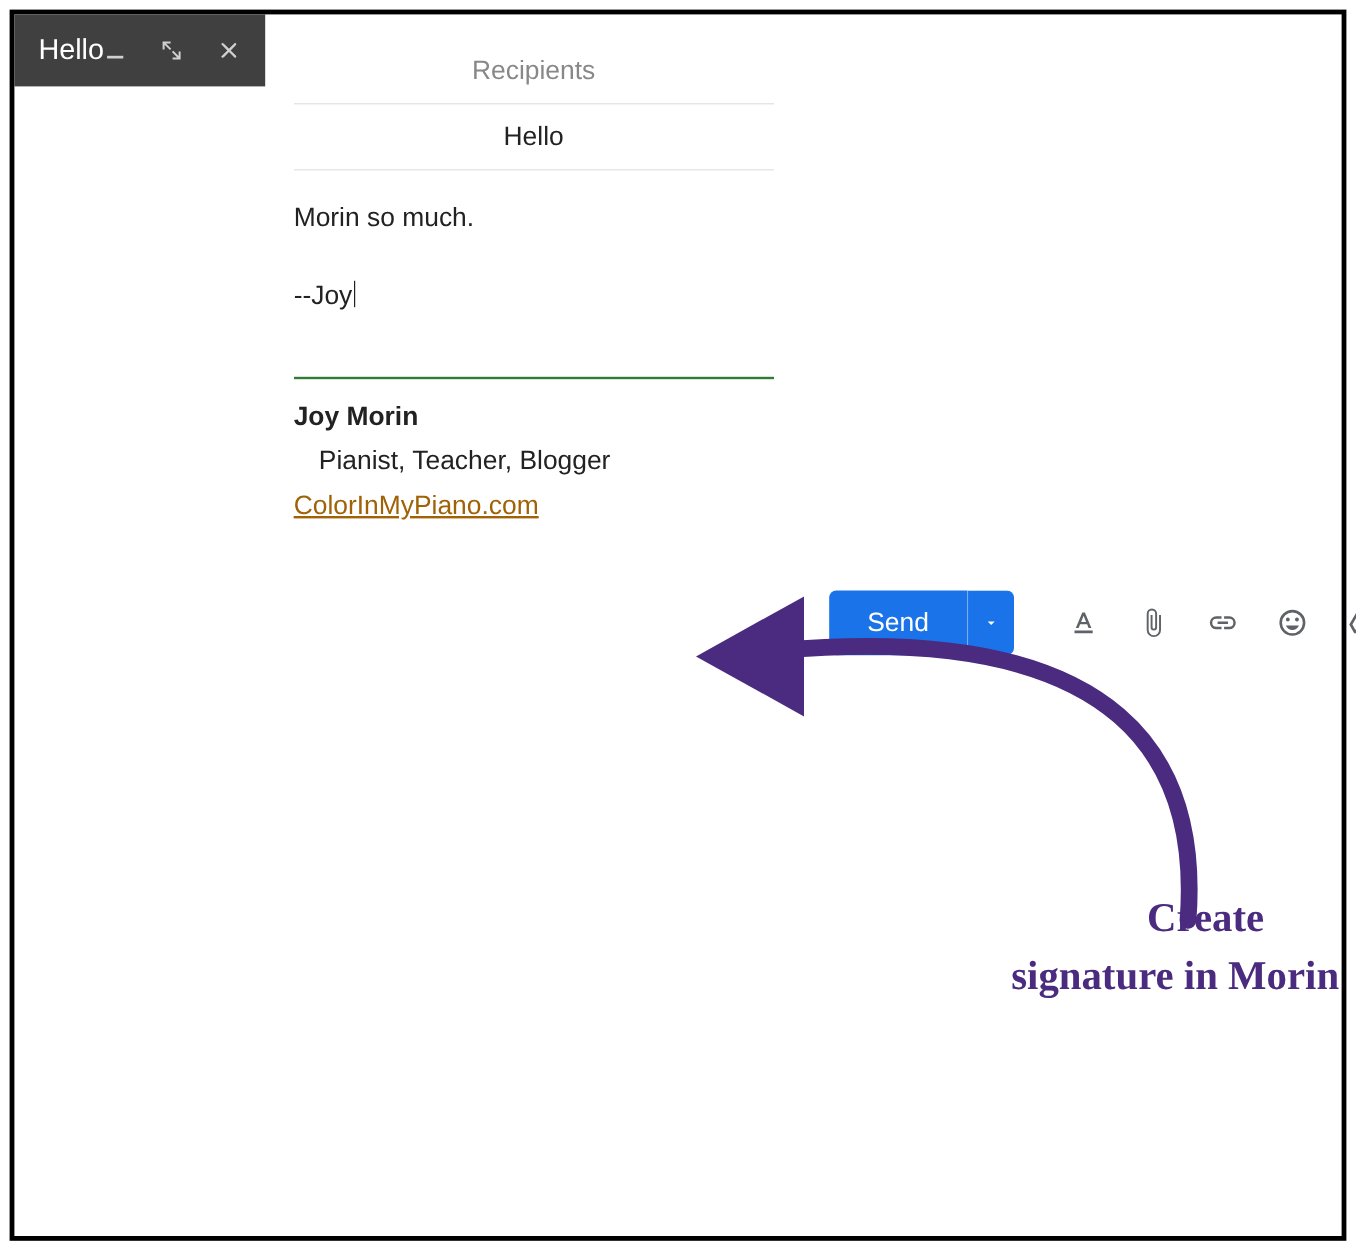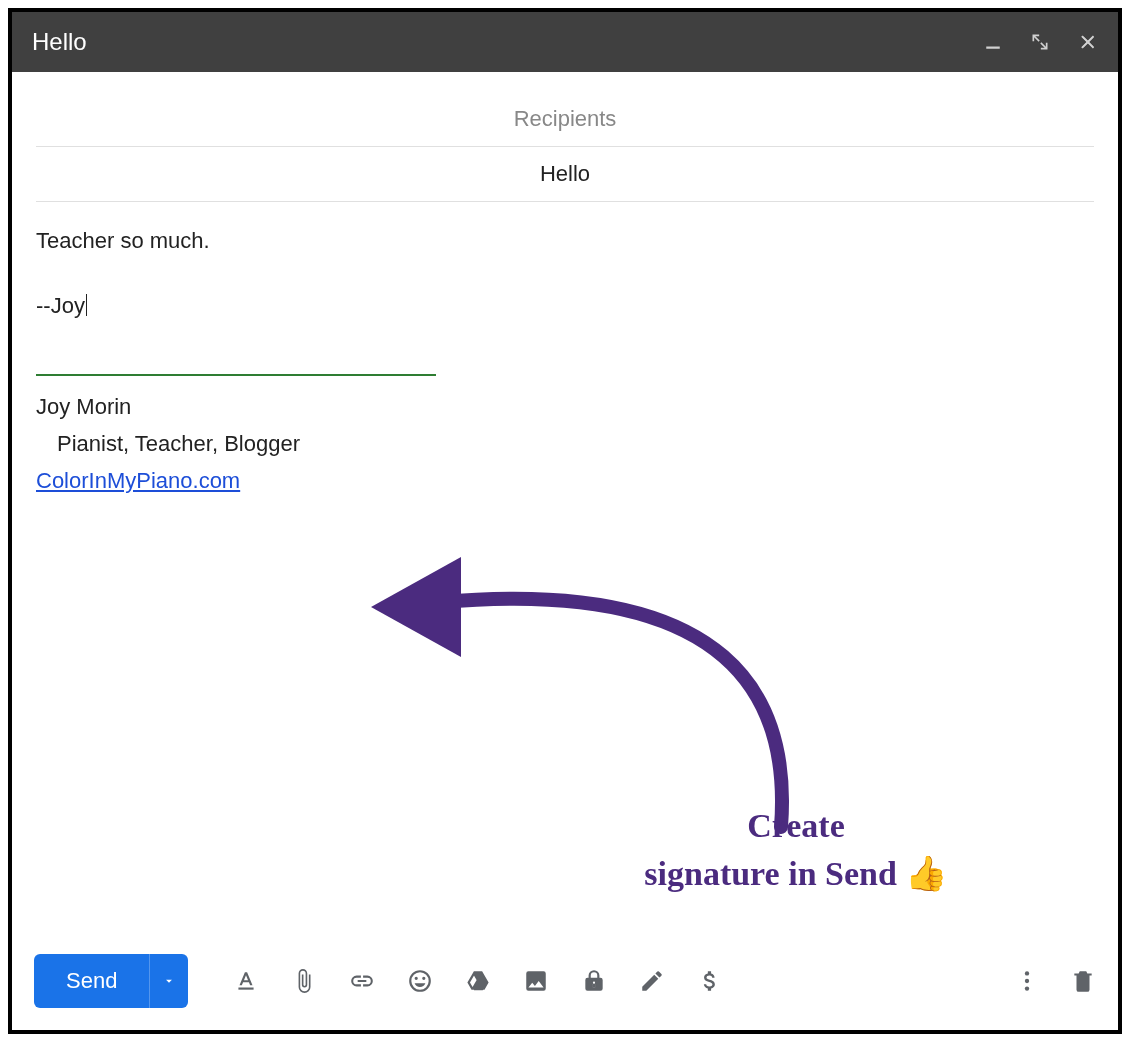--- a/index.html
+++ b/index.html
@@ -11,7 +11,7 @@
   border: 4px solid #000;
   background: #fff;
   display: flex;
-  flex-direction: column;
+  flex-direction: row;
 }
 
 .titlebar {

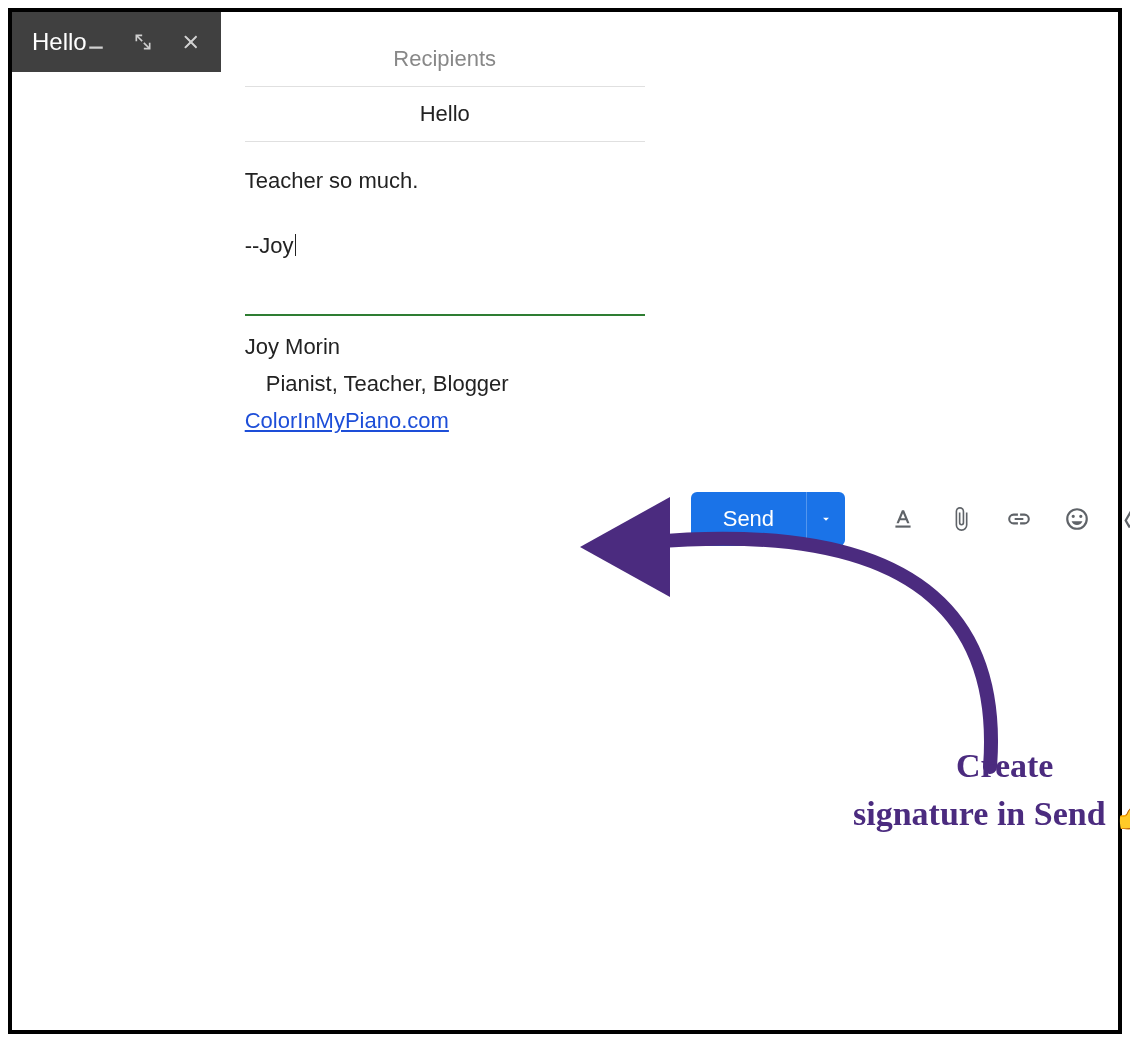--- a/index.html
+++ b/index.html
@@ -149,7 +149,7 @@
     <div class="field-row subject">Hello</div>
 
     <div class="body-area">
-      <p>Teacher so much.</p>
+      <p>Morin so much.</p>
       <p class="signoff"><span>--Joy</span><span class="cursor-bar"></span></p>
 
       <div class="sig-hr"></div>

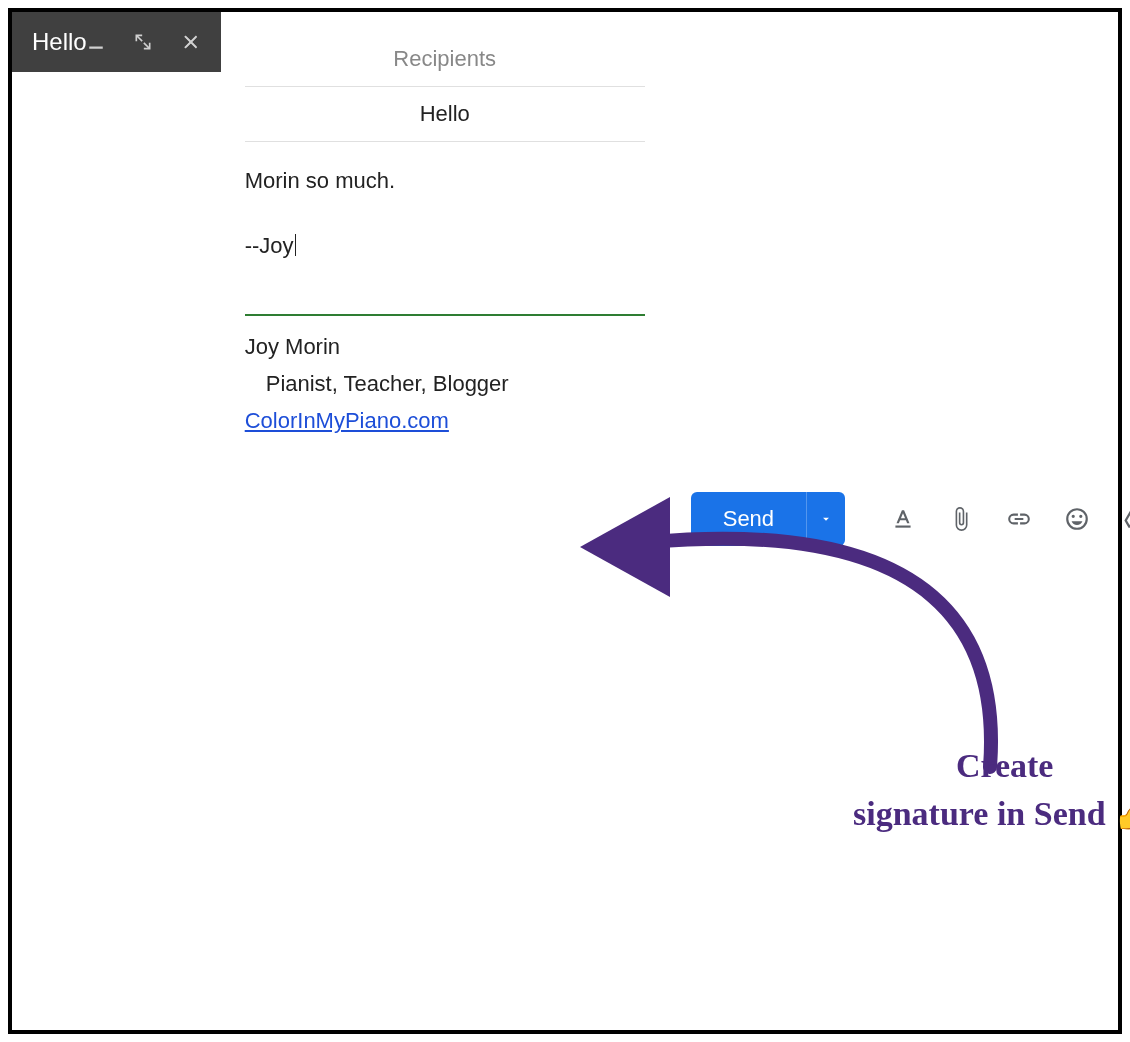--- a/index.html
+++ b/index.html
@@ -59,7 +59,7 @@
   border: none;
   margin-bottom: 14px;
 }
-.sig-name { font-weight: normal; font-size: 22px; margin-bottom: 4px; }
+.sig-name { font-weight: bold; font-size: 22px; margin-bottom: 4px; }
 .sig-role { font-size: 22px; margin-bottom: 4px; margin-left: 21px; }
 .sig-link { color: #1d4ed8; text-decoration: underline; font-size: 22px; }
 

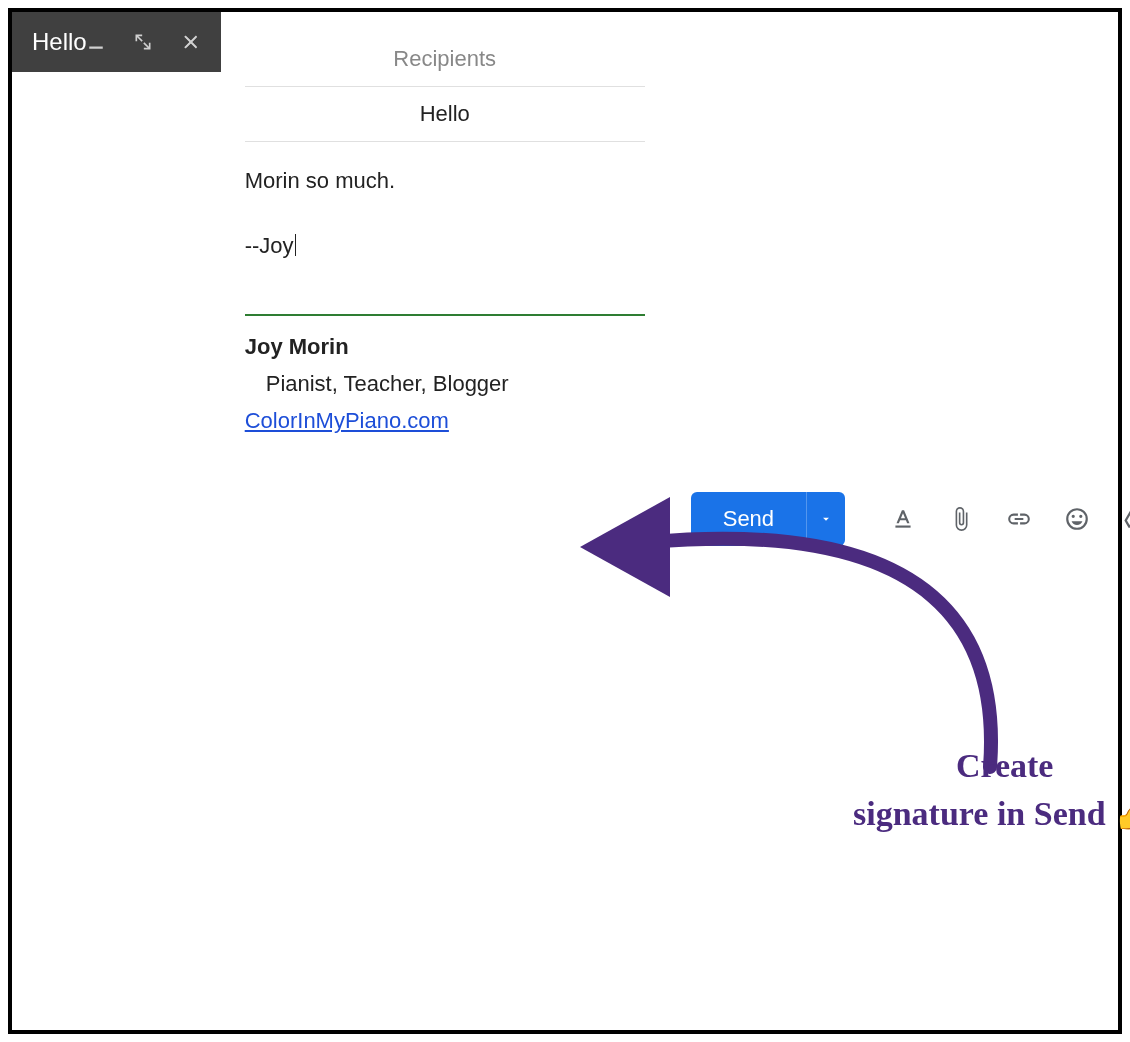--- a/index.html
+++ b/index.html
@@ -61,7 +61,7 @@
 }
 .sig-name { font-weight: bold; font-size: 22px; margin-bottom: 4px; }
 .sig-role { font-size: 22px; margin-bottom: 4px; margin-left: 21px; }
-.sig-link { color: #1d4ed8; text-decoration: underline; font-size: 22px; }
+.sig-link { color: #a16207; text-decoration: underline; font-size: 22px; }
 
 .annotation-arrow {
   position: absolute;

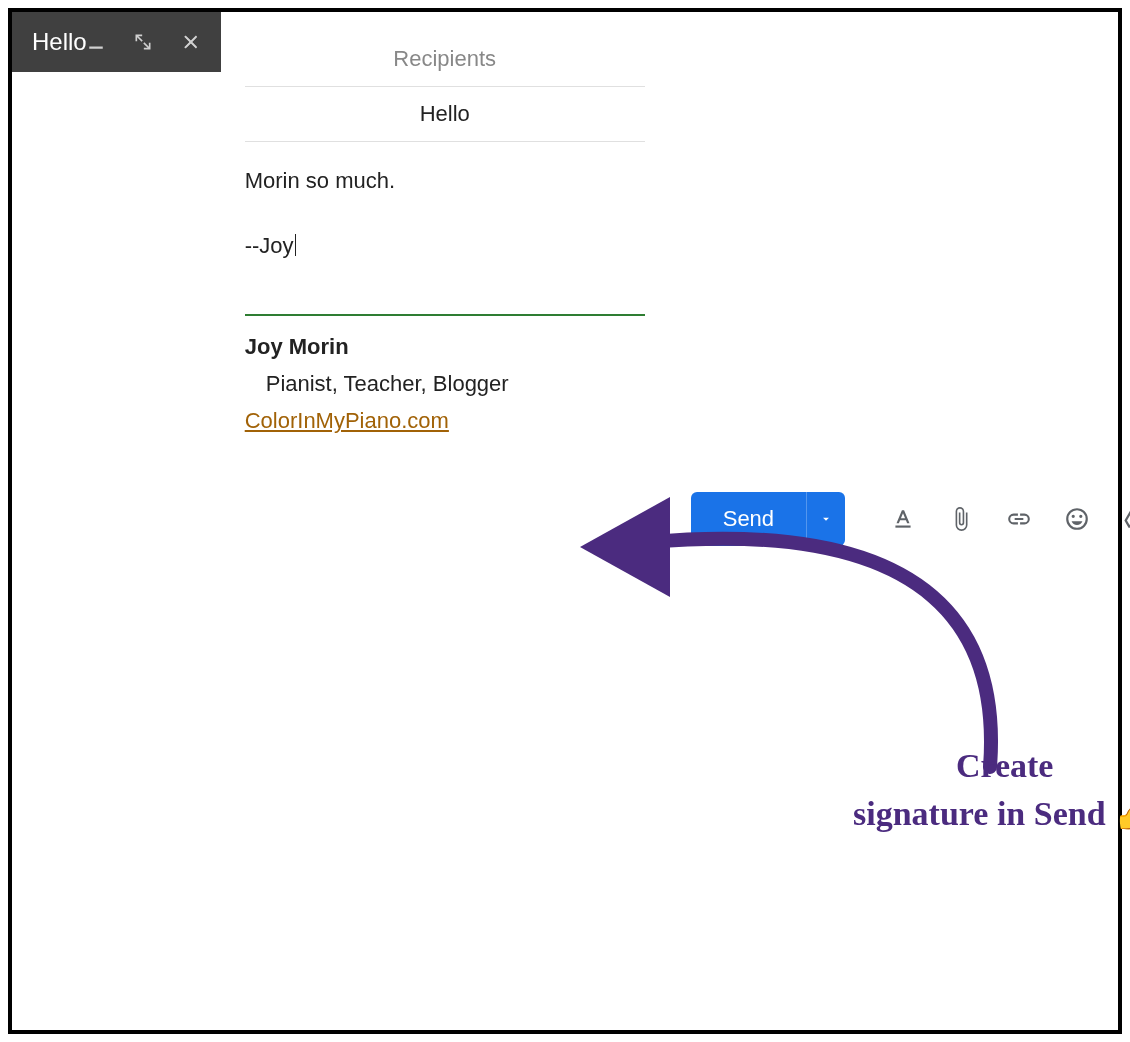--- a/index.html
+++ b/index.html
@@ -164,7 +164,7 @@
 
       <div class="annotation-text">
         <div>Create</div>
-        <div><span>signature in Send </span><span class="emoji">👍</span></div>
+        <div><span>signature in Morin </span><span class="emoji">👍</span></div>
       </div>
     </div>
   </div>

